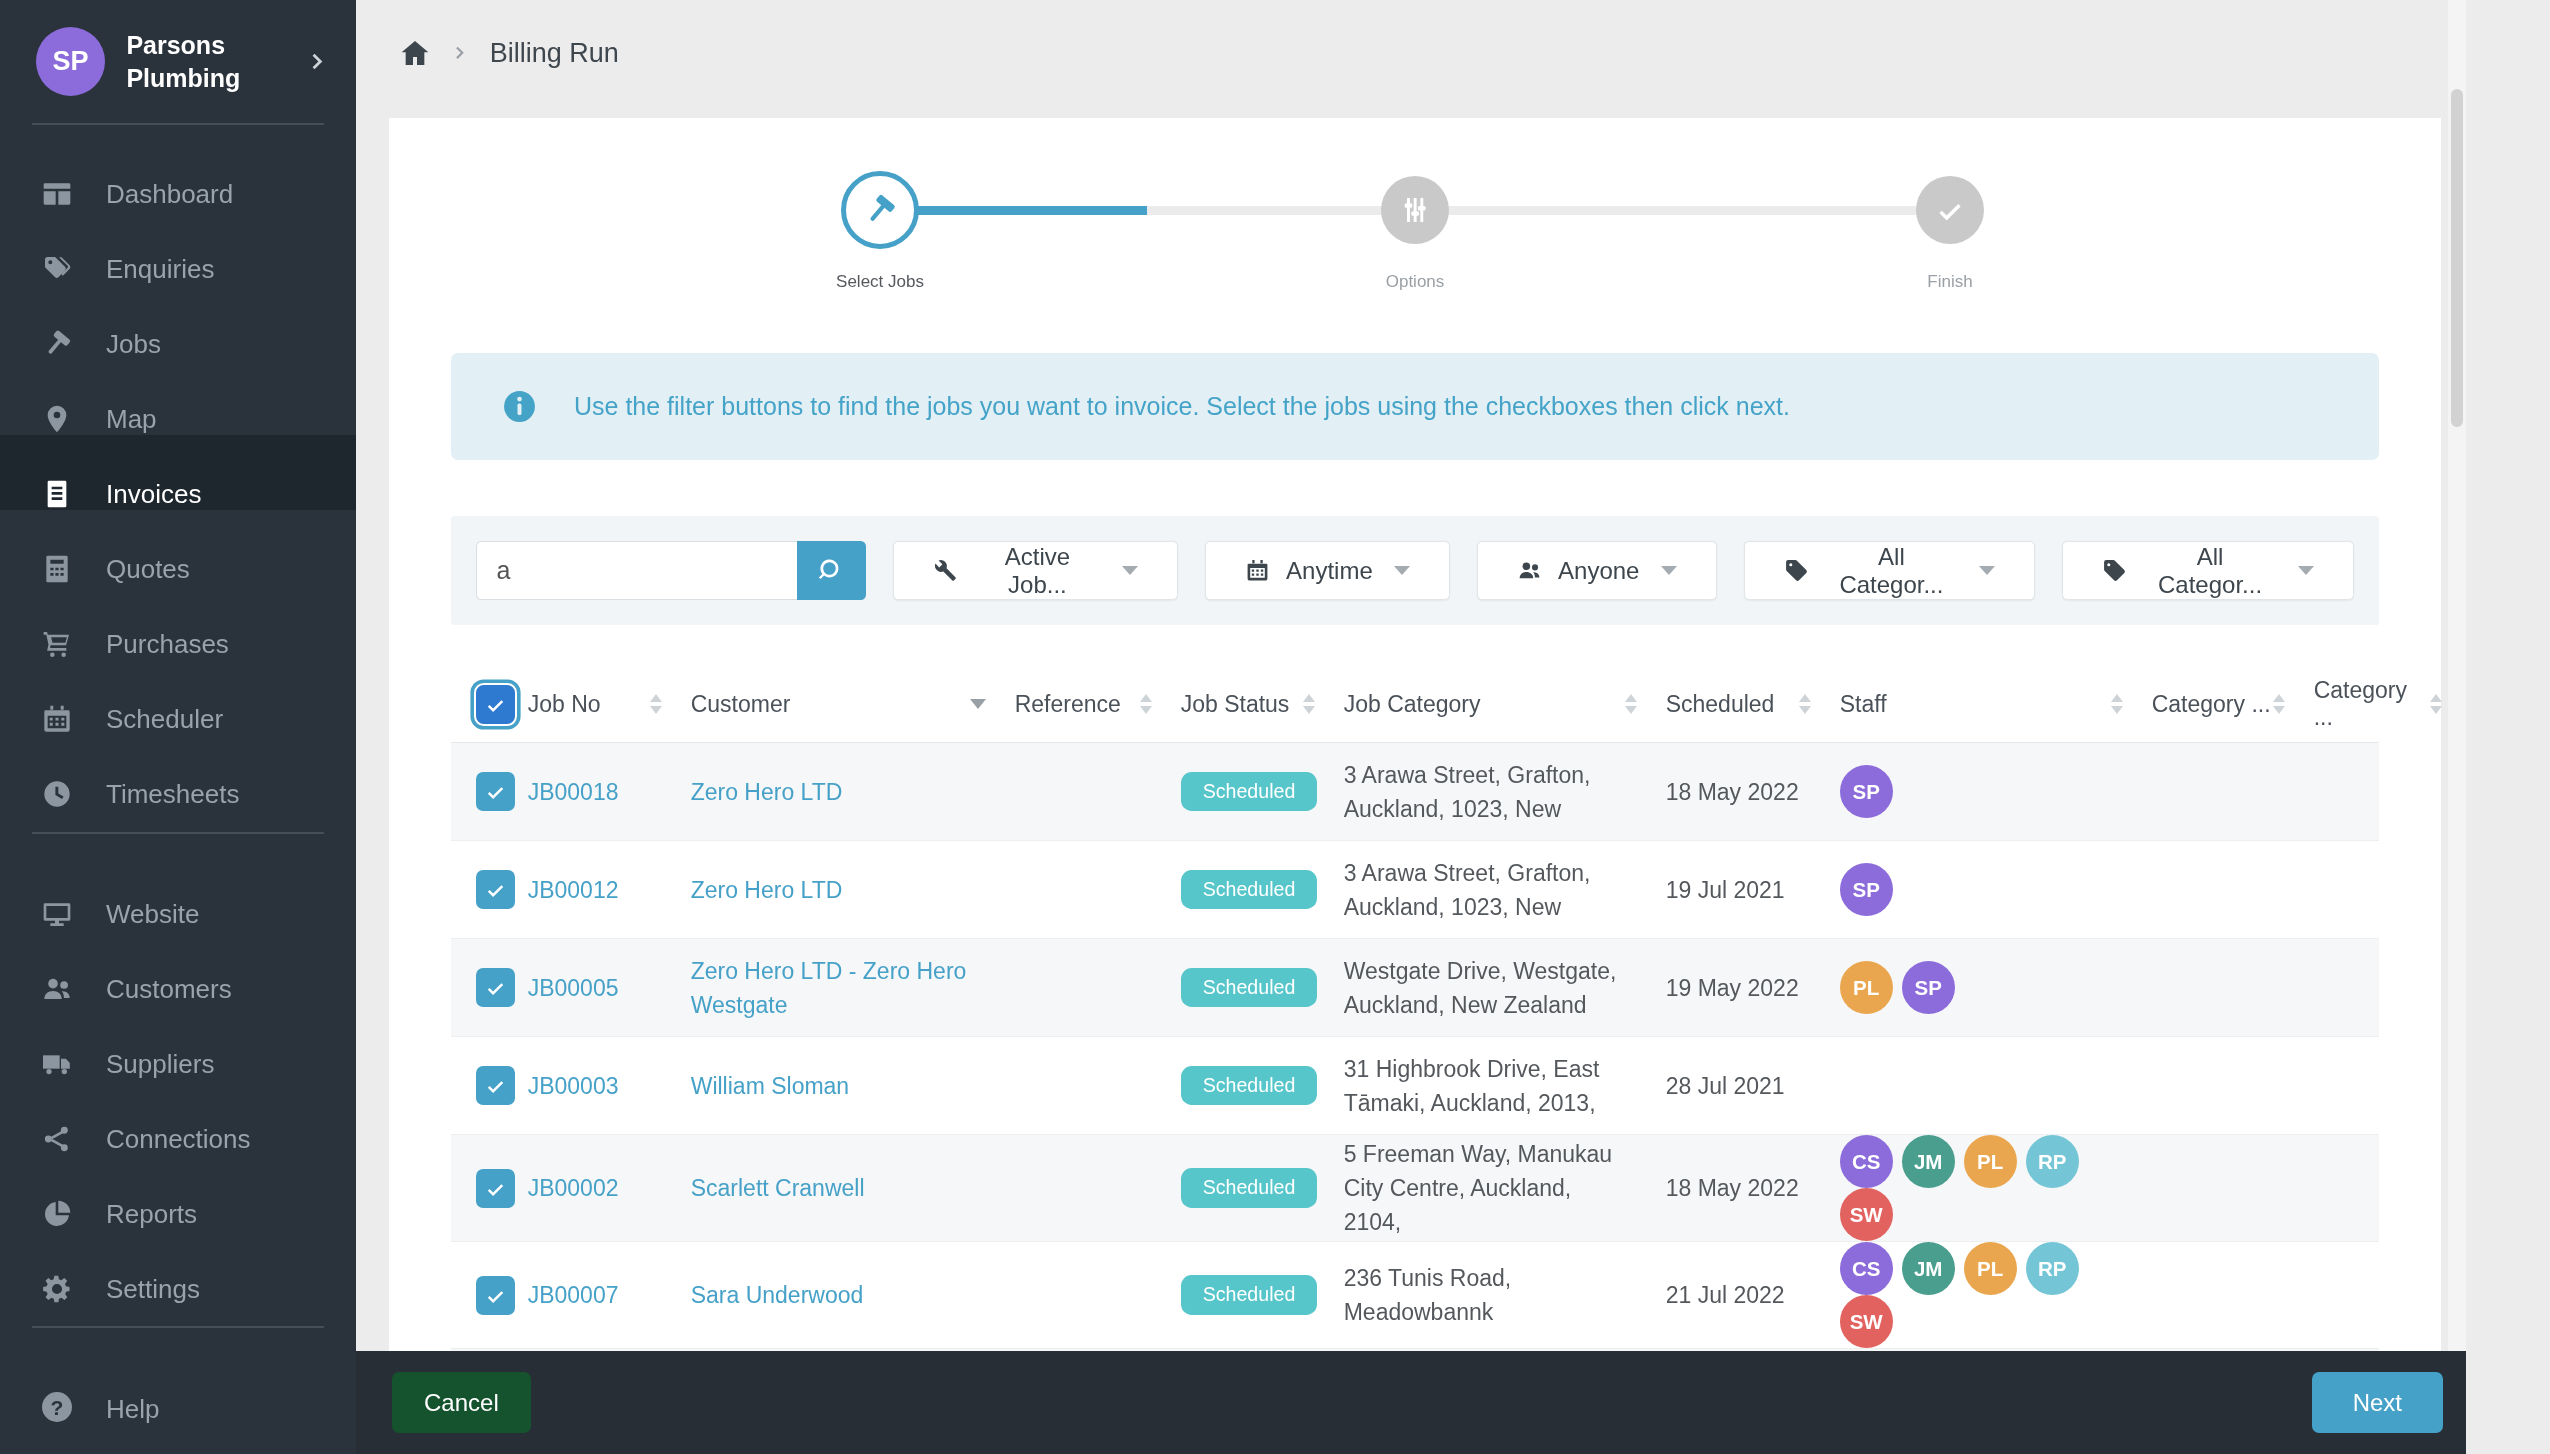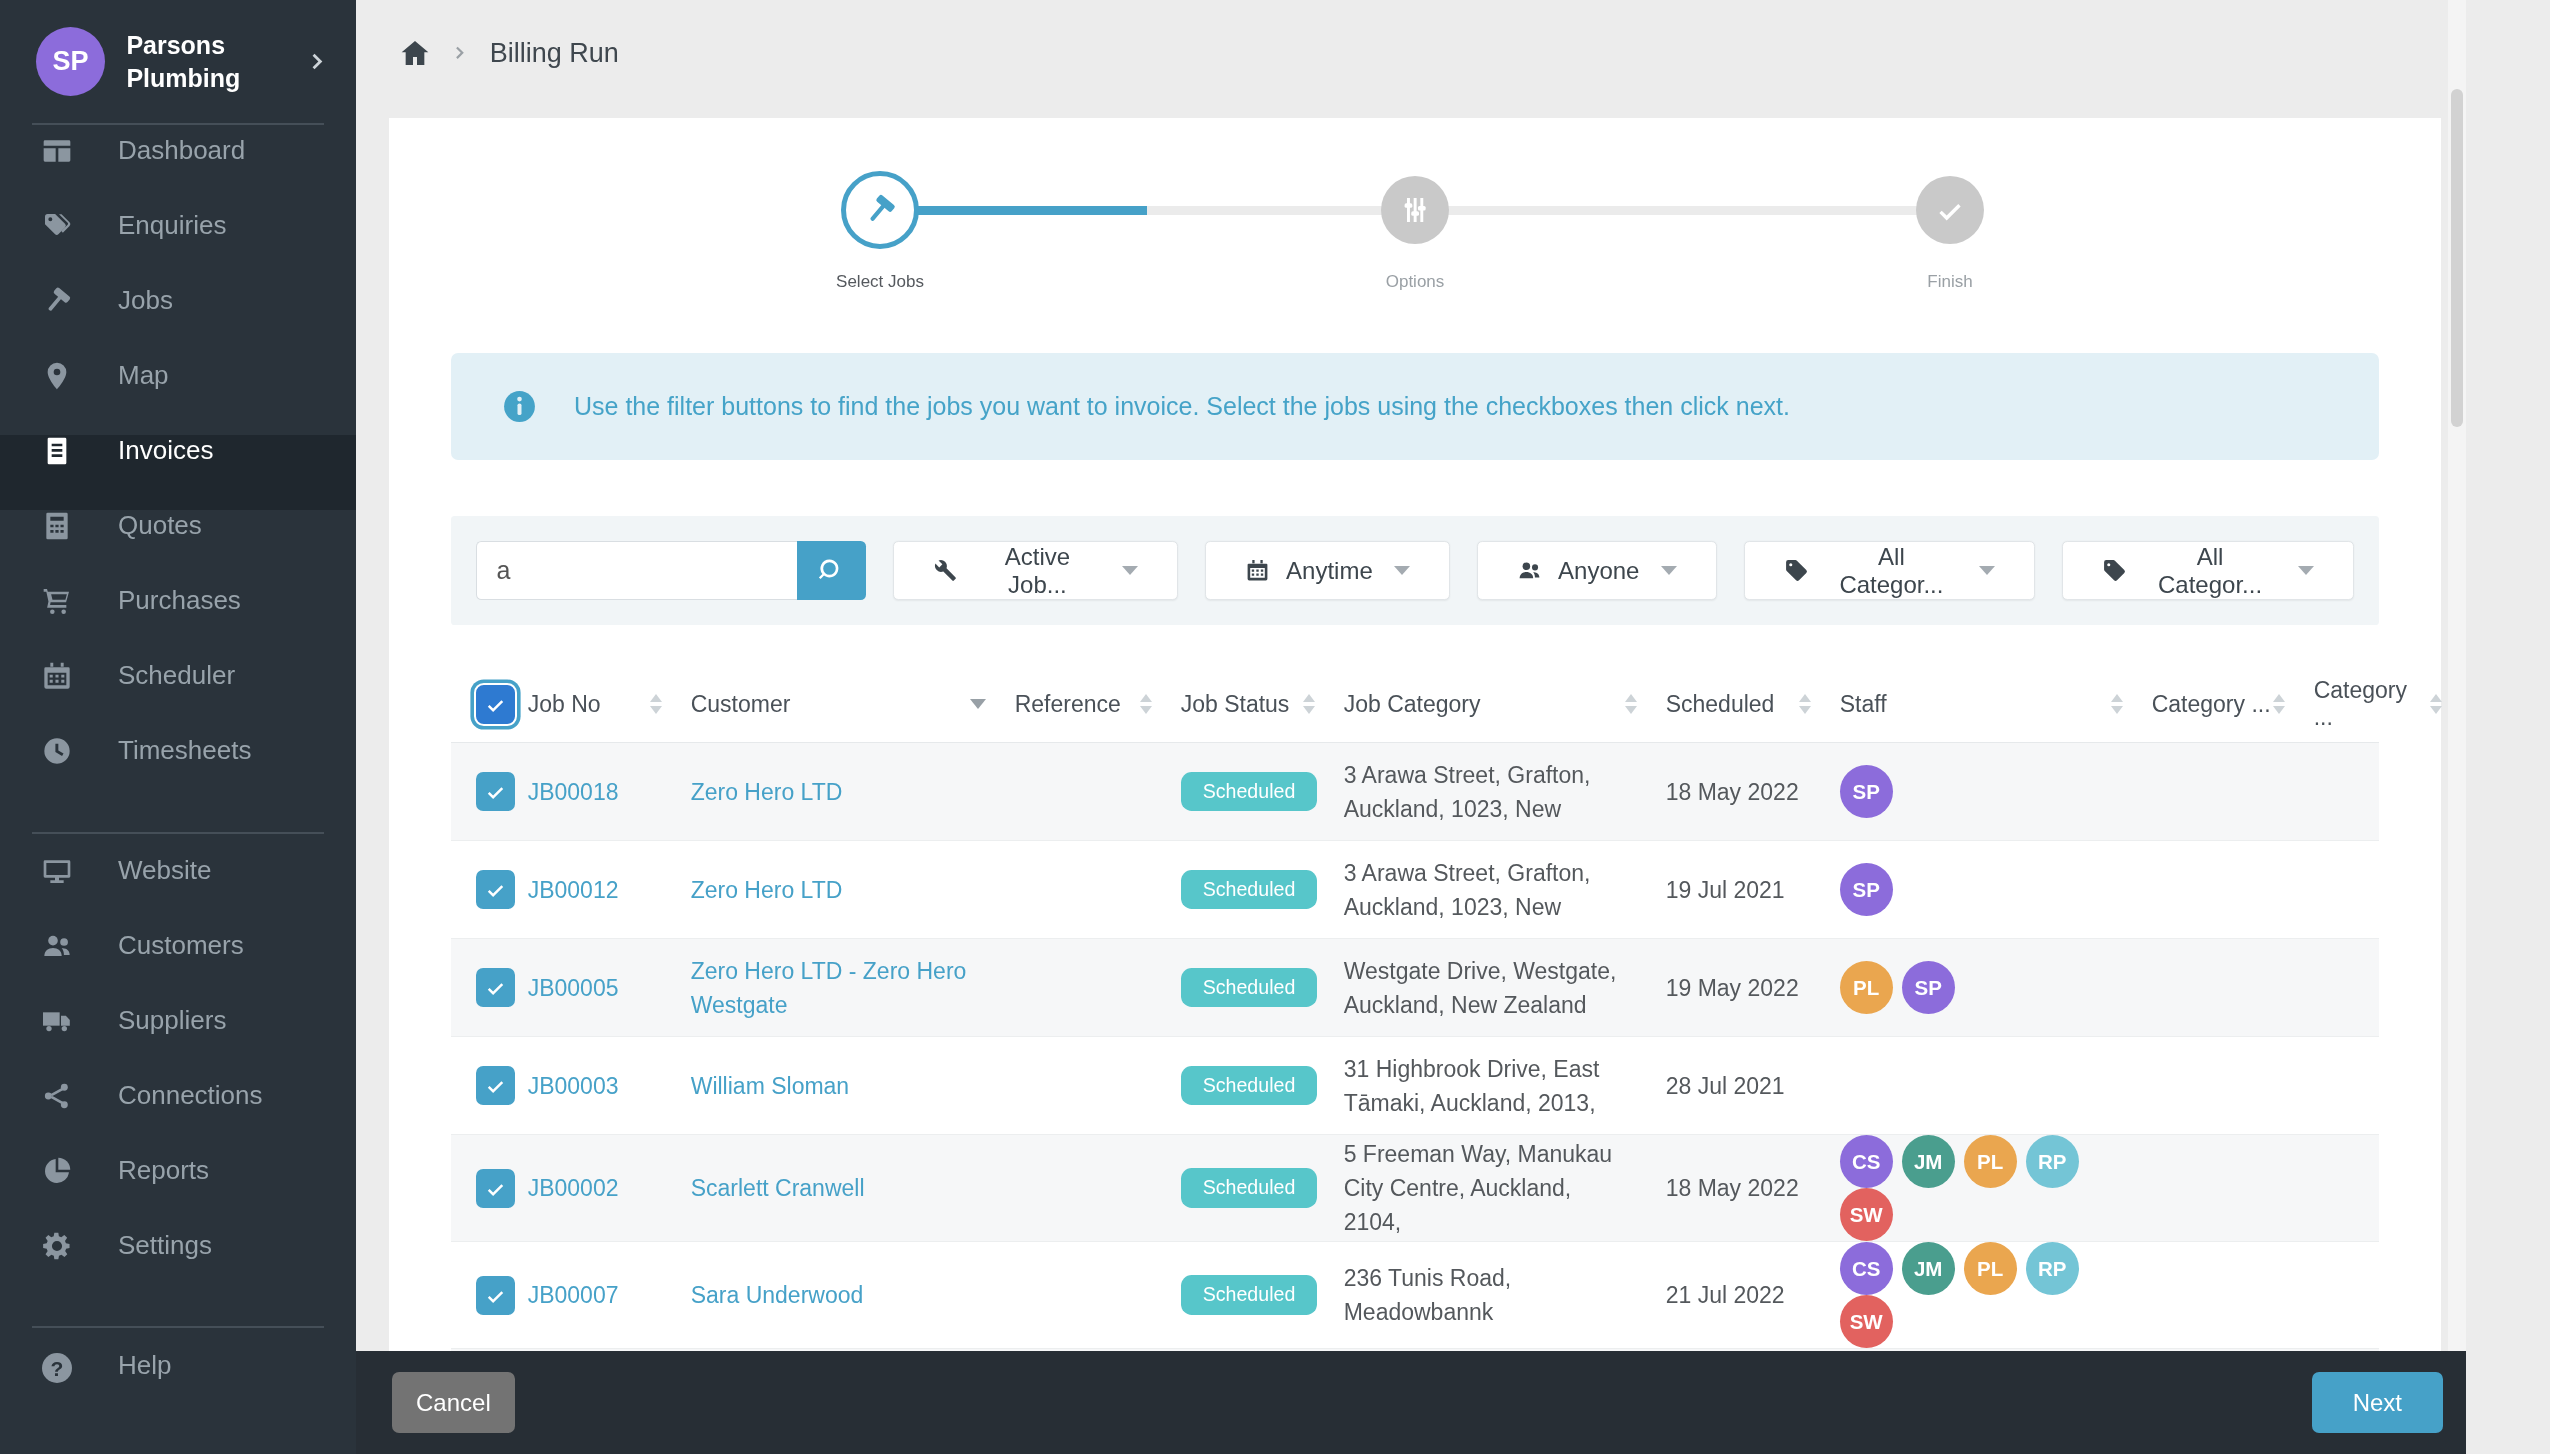--- a/index.html
+++ b/index.html
@@ -25,7 +25,7 @@
   .sb-divider{ height:1.8px; background:#454f58; margin:0 32px; }
   .sb-divider.mid{ margin:21.4px 32px; }
   .sb-nav{ padding-top:10.7px; }
-  .sb-item{ display:flex; align-items:flex-start; gap:42px; height:75px; padding-left:37px;
+  .sb-item{ display:flex; align-items:flex-end; gap:30px; height:75px; padding-left:37px;
     font-size:26px; color:var(--sb-text,#98a3ab); cursor:pointer; }
   .sb-item .icon{ font-size:32px; color:#8b96a0; width:39px; }
   .sb-item.active{ background:var(--sb-active,#1f272e); color:#fff; }

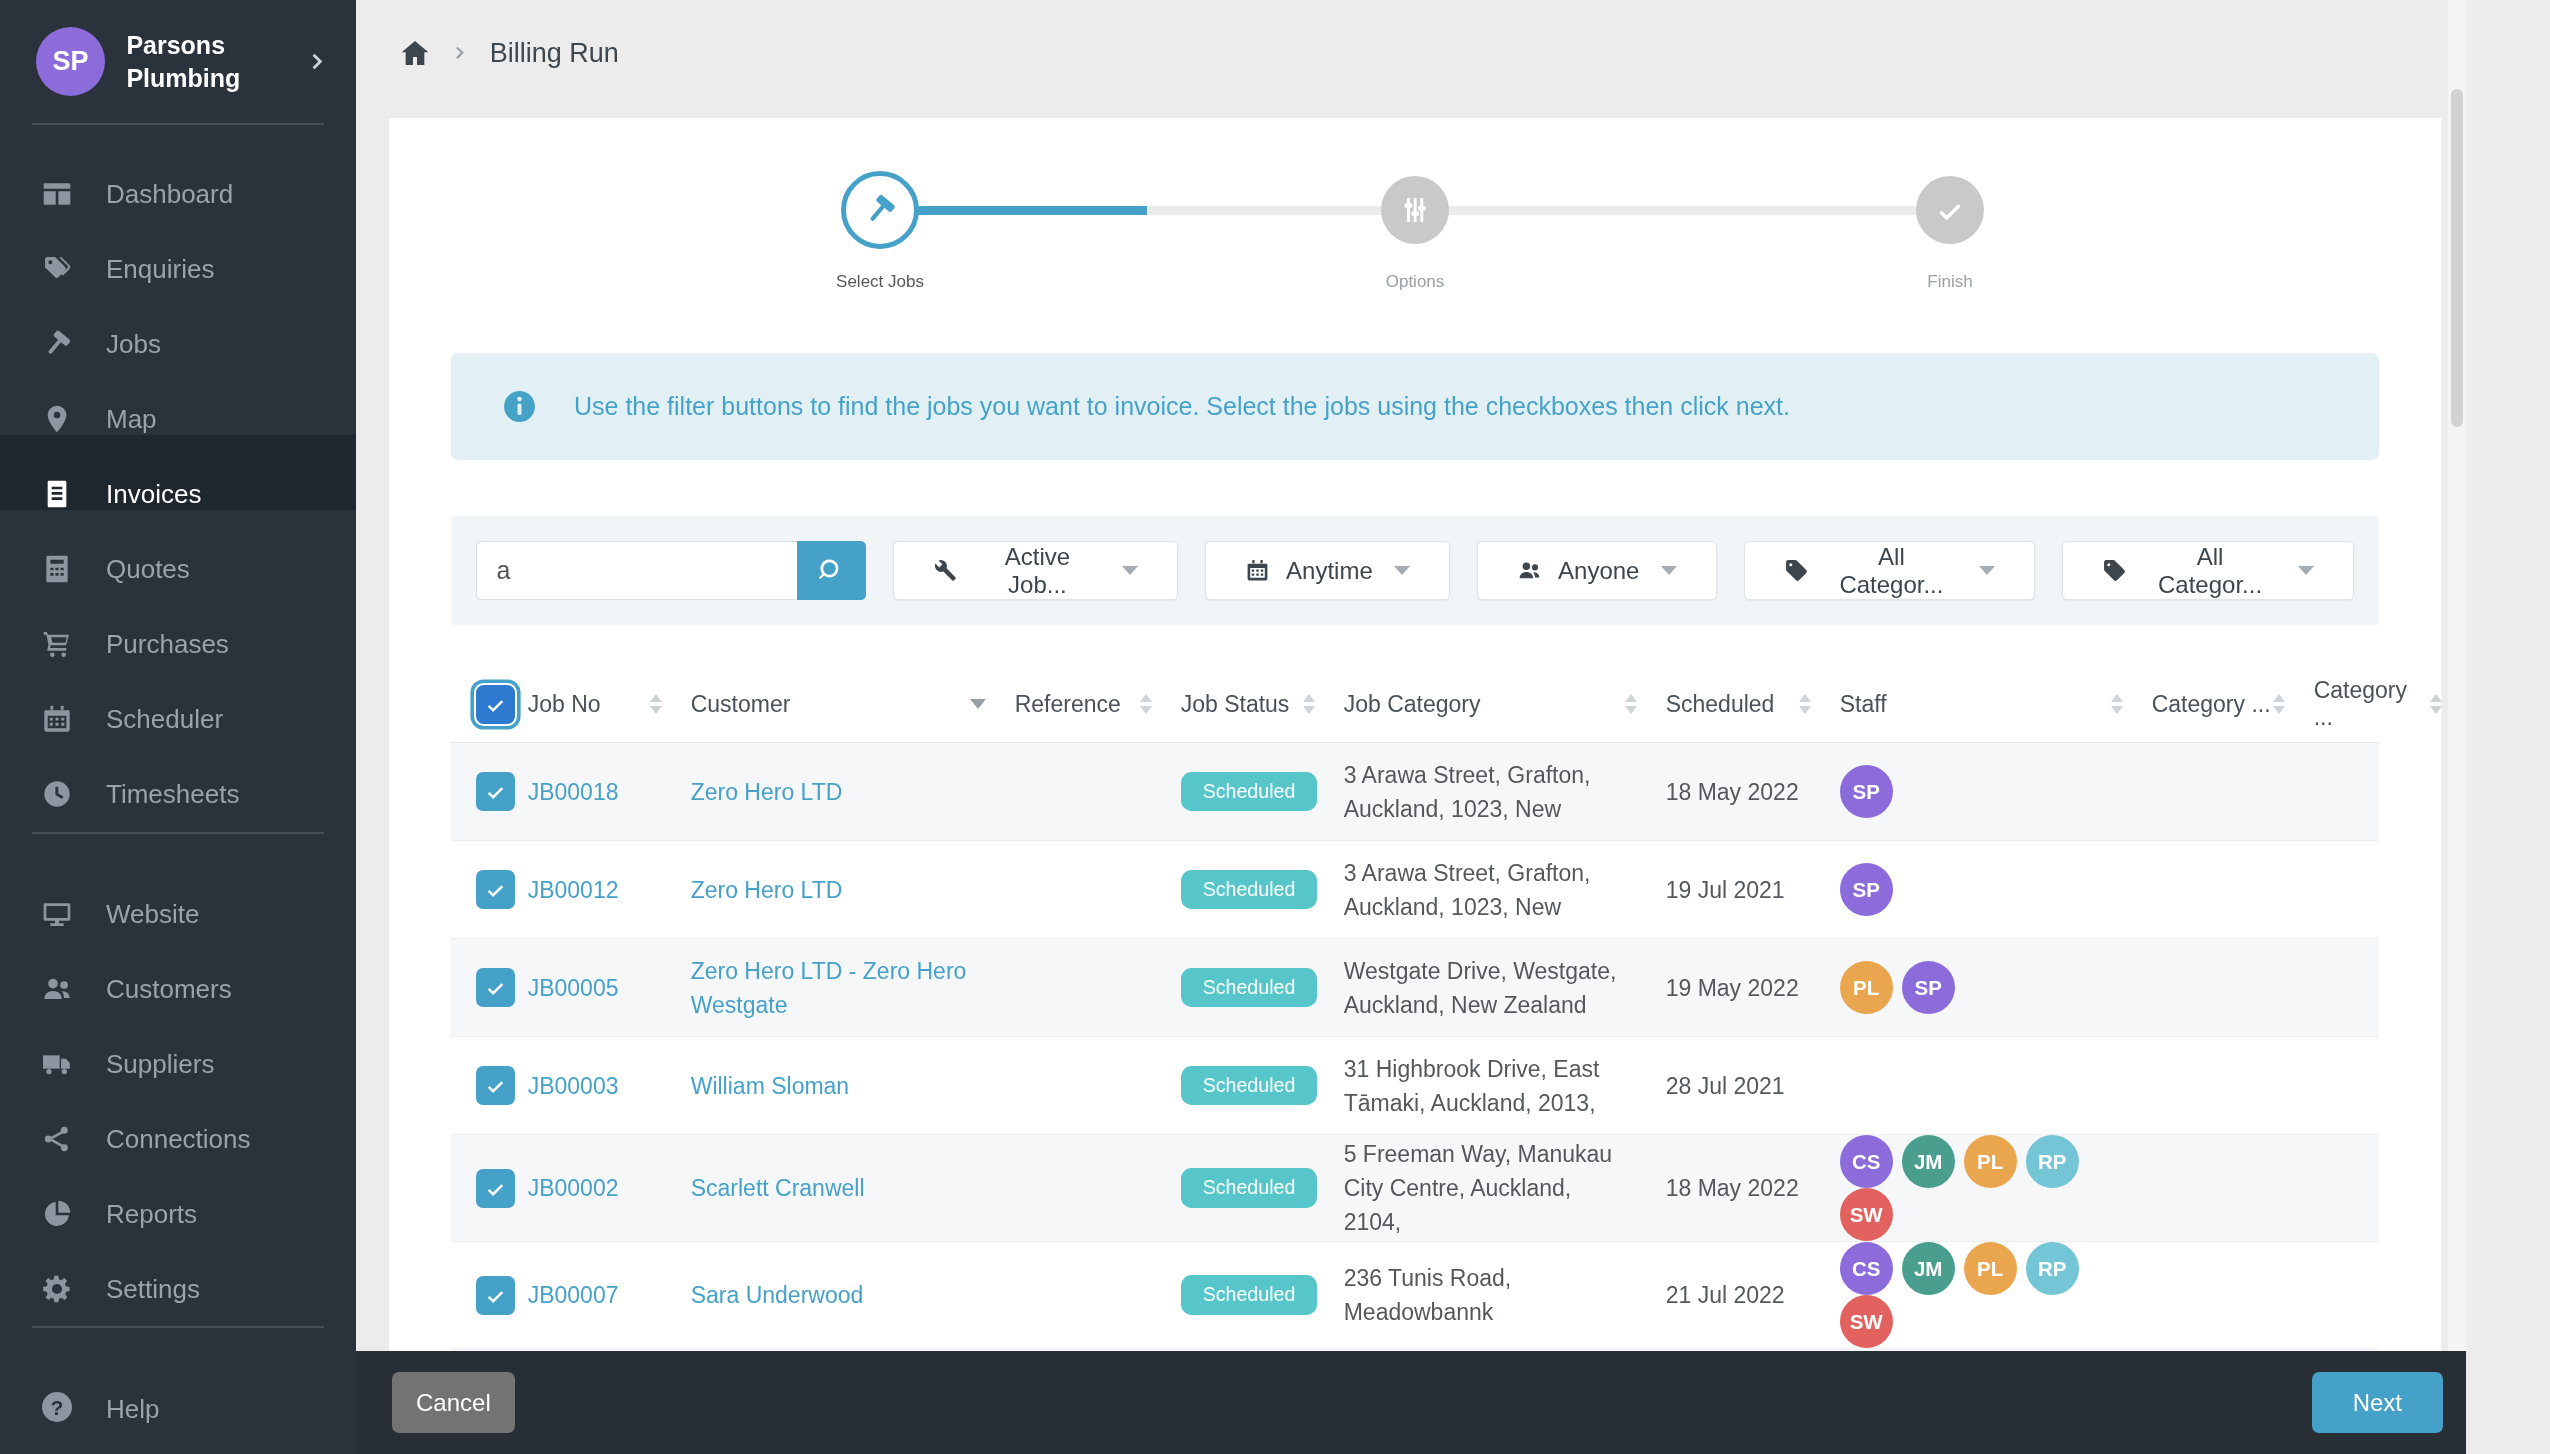--- a/index.html
+++ b/index.html
@@ -119,7 +119,7 @@
   .footer{ position:absolute; left:0; right:0; bottom:0; height:103px; background:var(--footer-bg,#272e35);
     display:flex; align-items:center; justify-content:space-between; padding:0 23px 0 36px; z-index:10; }
   .btn{ height:61px; border-radius:7.1px; color:#fff; font-size:24px; }
-  .btn-cancel{ background:#737373; padding:0 24px; }
+  .btn-cancel{ background:#14532d; padding:0 32px; }
   .btn-next{ background:var(--accent,#46a1c8); padding:0 41px; }
 </style>
 </head>

